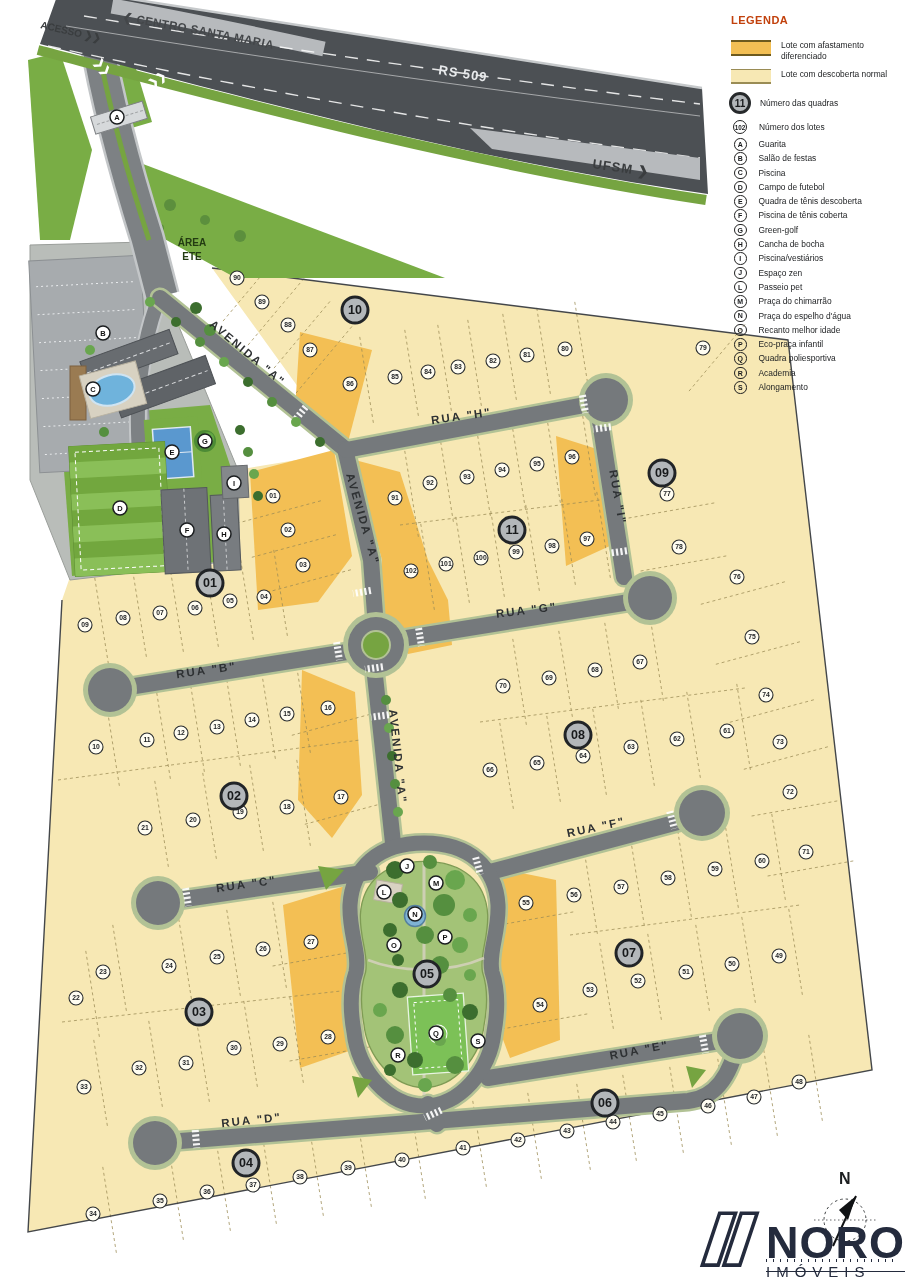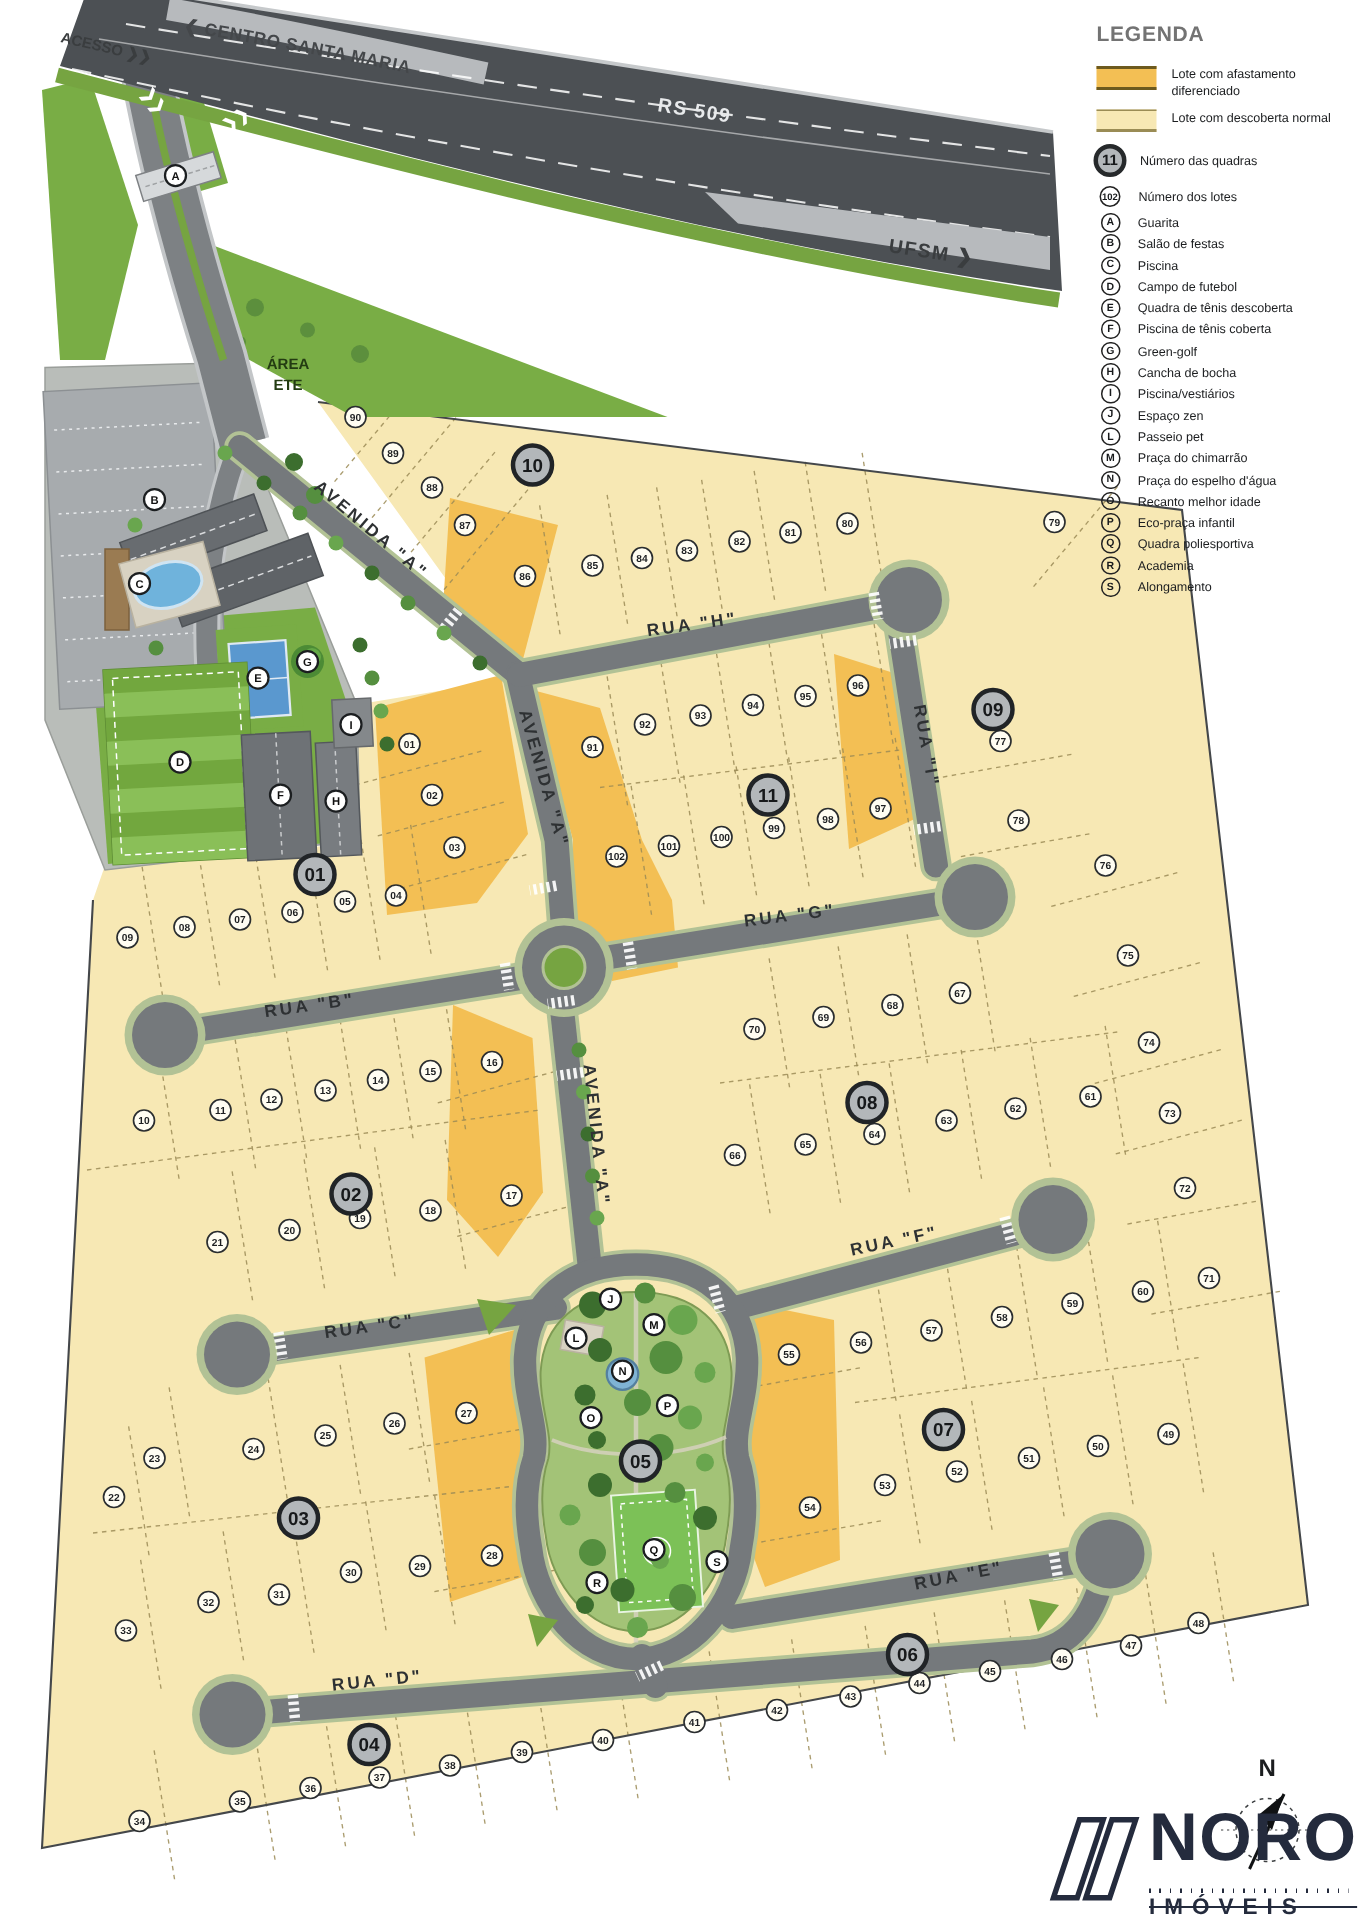--- a/index.html
+++ b/index.html
@@ -21,7 +21,7 @@
 
   
   .legend{position:absolute;left:731px;top:14px;width:172px;}
-  .lg-title{font-size:14px;font-weight:700;letter-spacing:.5px;color:#737373;margin-bottom:14px;}
+  .lg-title{font-size:11px;font-weight:700;letter-spacing:.5px;color:#c2410c;margin-bottom:14px;}
   .lg-sw{display:flex;align-items:flex-start;margin-bottom:8px;}
   .sw{width:40px;height:12px;margin-right:10px;flex:0 0 auto;}
   .sw.diff{background:#f3bf54;border-top:2px solid #6d5a1e;border-bottom:2px solid #6d5a1e;}

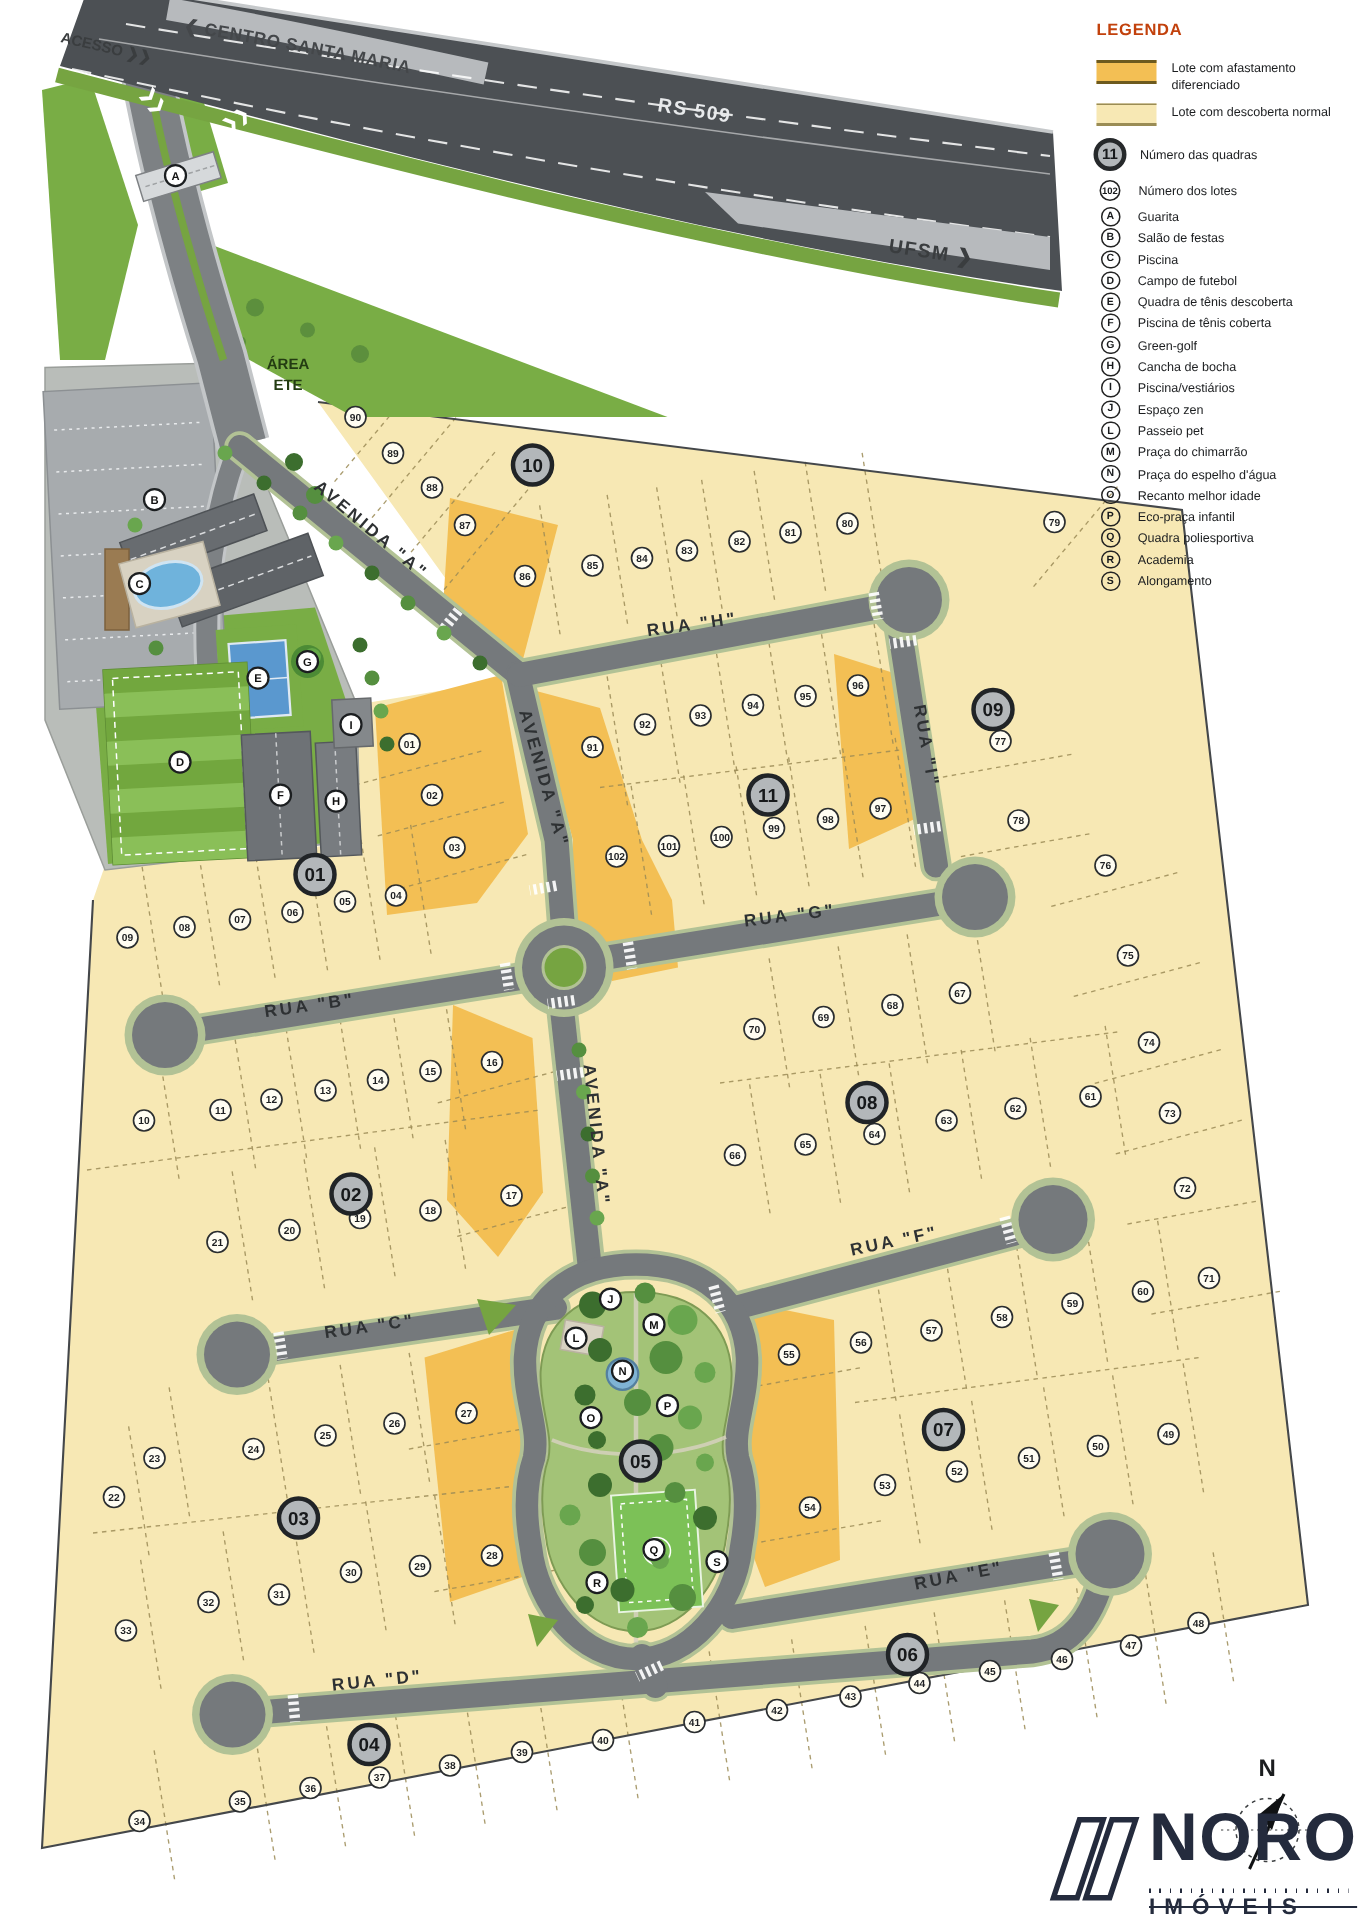--- a/index.html
+++ b/index.html
@@ -39,8 +39,8 @@
   .brand{position:absolute;left:698px;top:1194px;width:207px;display:flex;align-items:flex-end;}
   .brand-text{margin-left:6px;}
   .brand-name{font-size:45px;font-weight:700;color:#242b3d;letter-spacing:1px;line-height:.8;}
-  .brand-sub{font-size:15px;color:#242b3d;letter-spacing:6px;margin-top:20px;position:relative;
-     background:linear-gradient(rgba(0,0,0,0) 46%,#242b3d 46% 52%,rgba(0,0,0,0) 52%);font-weight:bold;}
+  .brand-sub{font-size:15px;color:#242b3d;letter-spacing:6px;margin-top:2px;position:relative;
+     background:linear-gradient(rgba(0,0,0,0) 46%,#242b3d 46% 52%,rgba(0,0,0,0) 52%);}
   .brand-sub::before{content:"";position:absolute;left:0;right:6px;top:-4px;height:3px;
      background:repeating-linear-gradient(90deg,#242b3d 0 1px,rgba(0,0,0,0) 1px 7px);}
   .compass{position:absolute;left:792px;top:1156px;}

